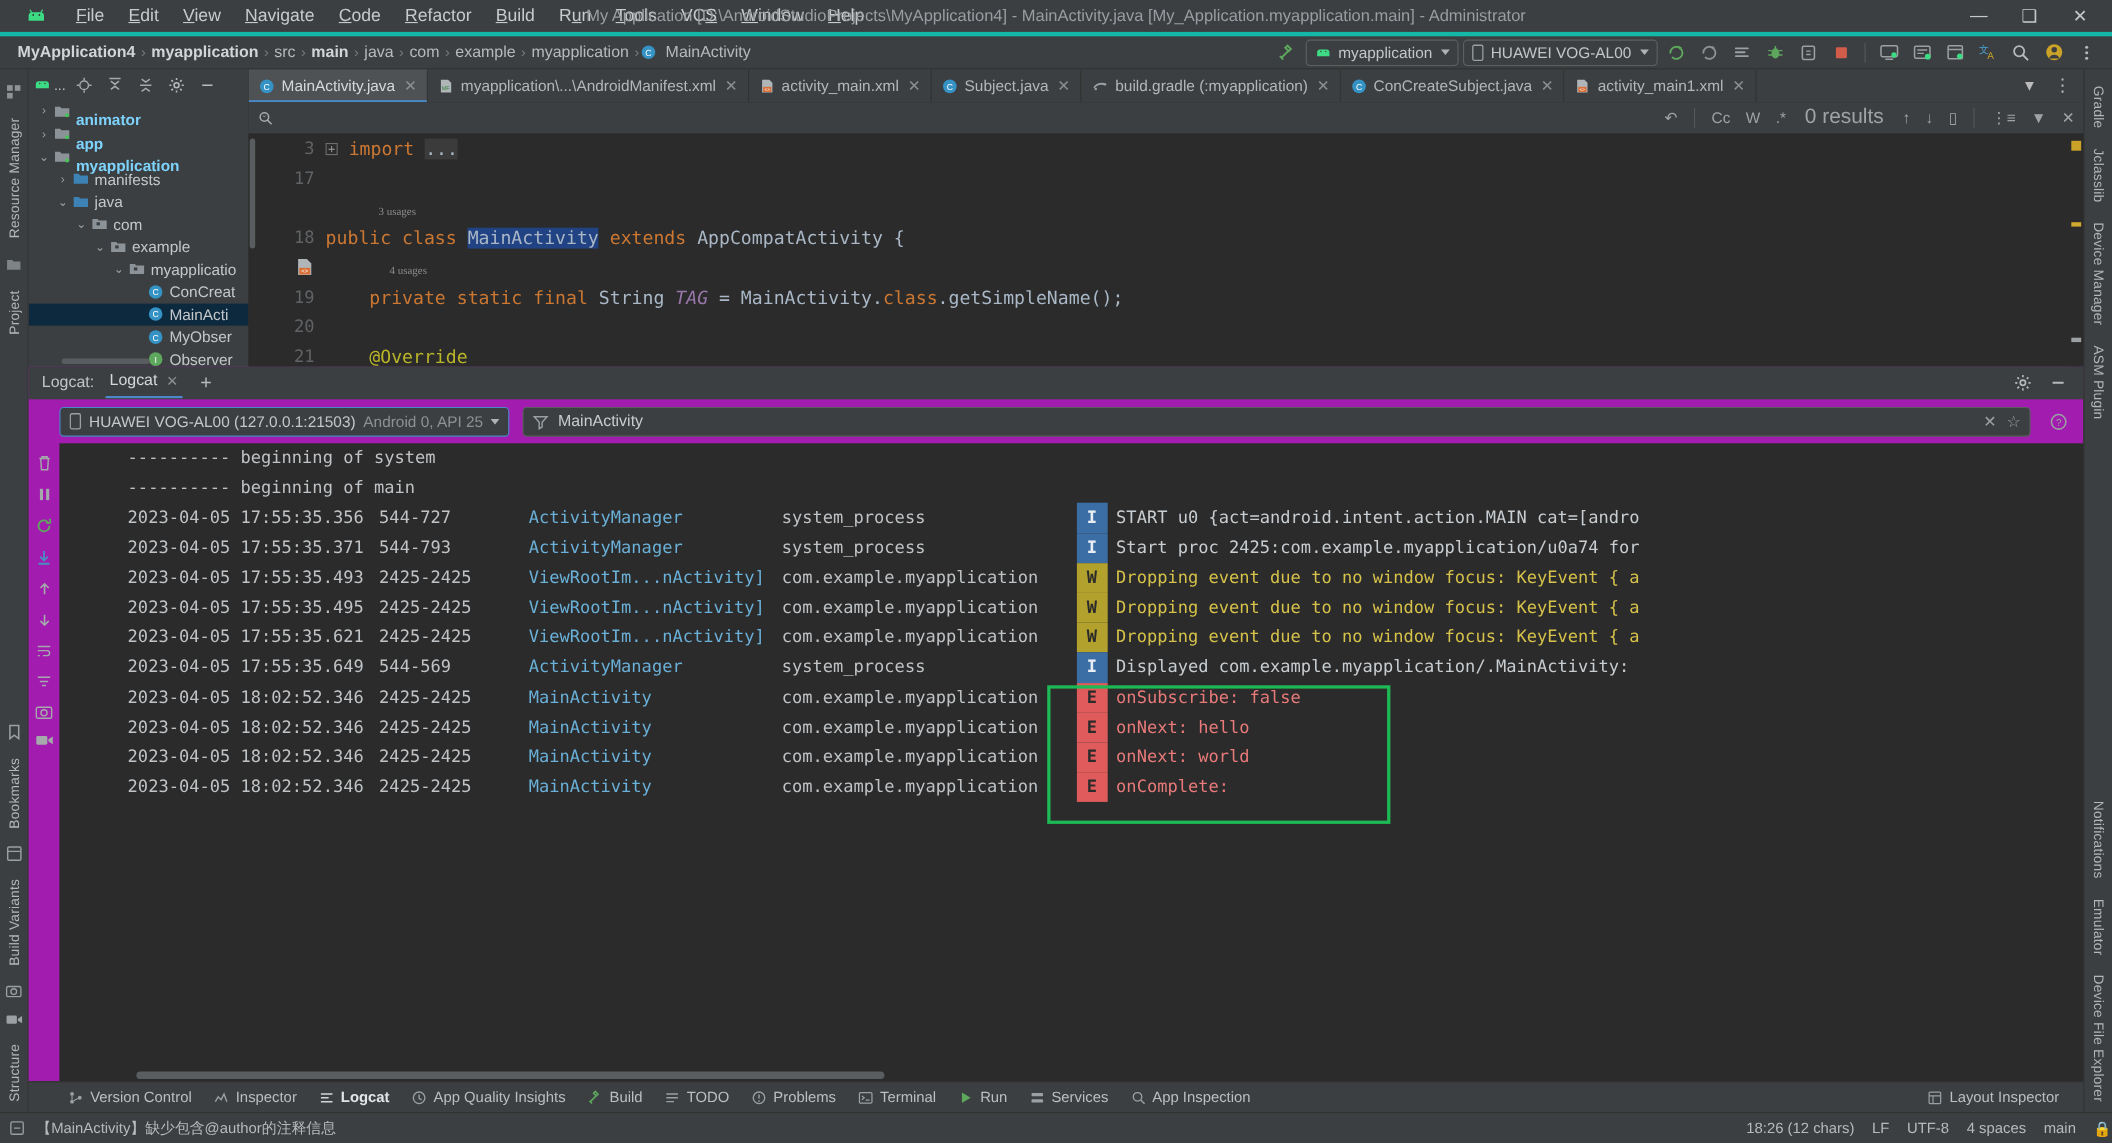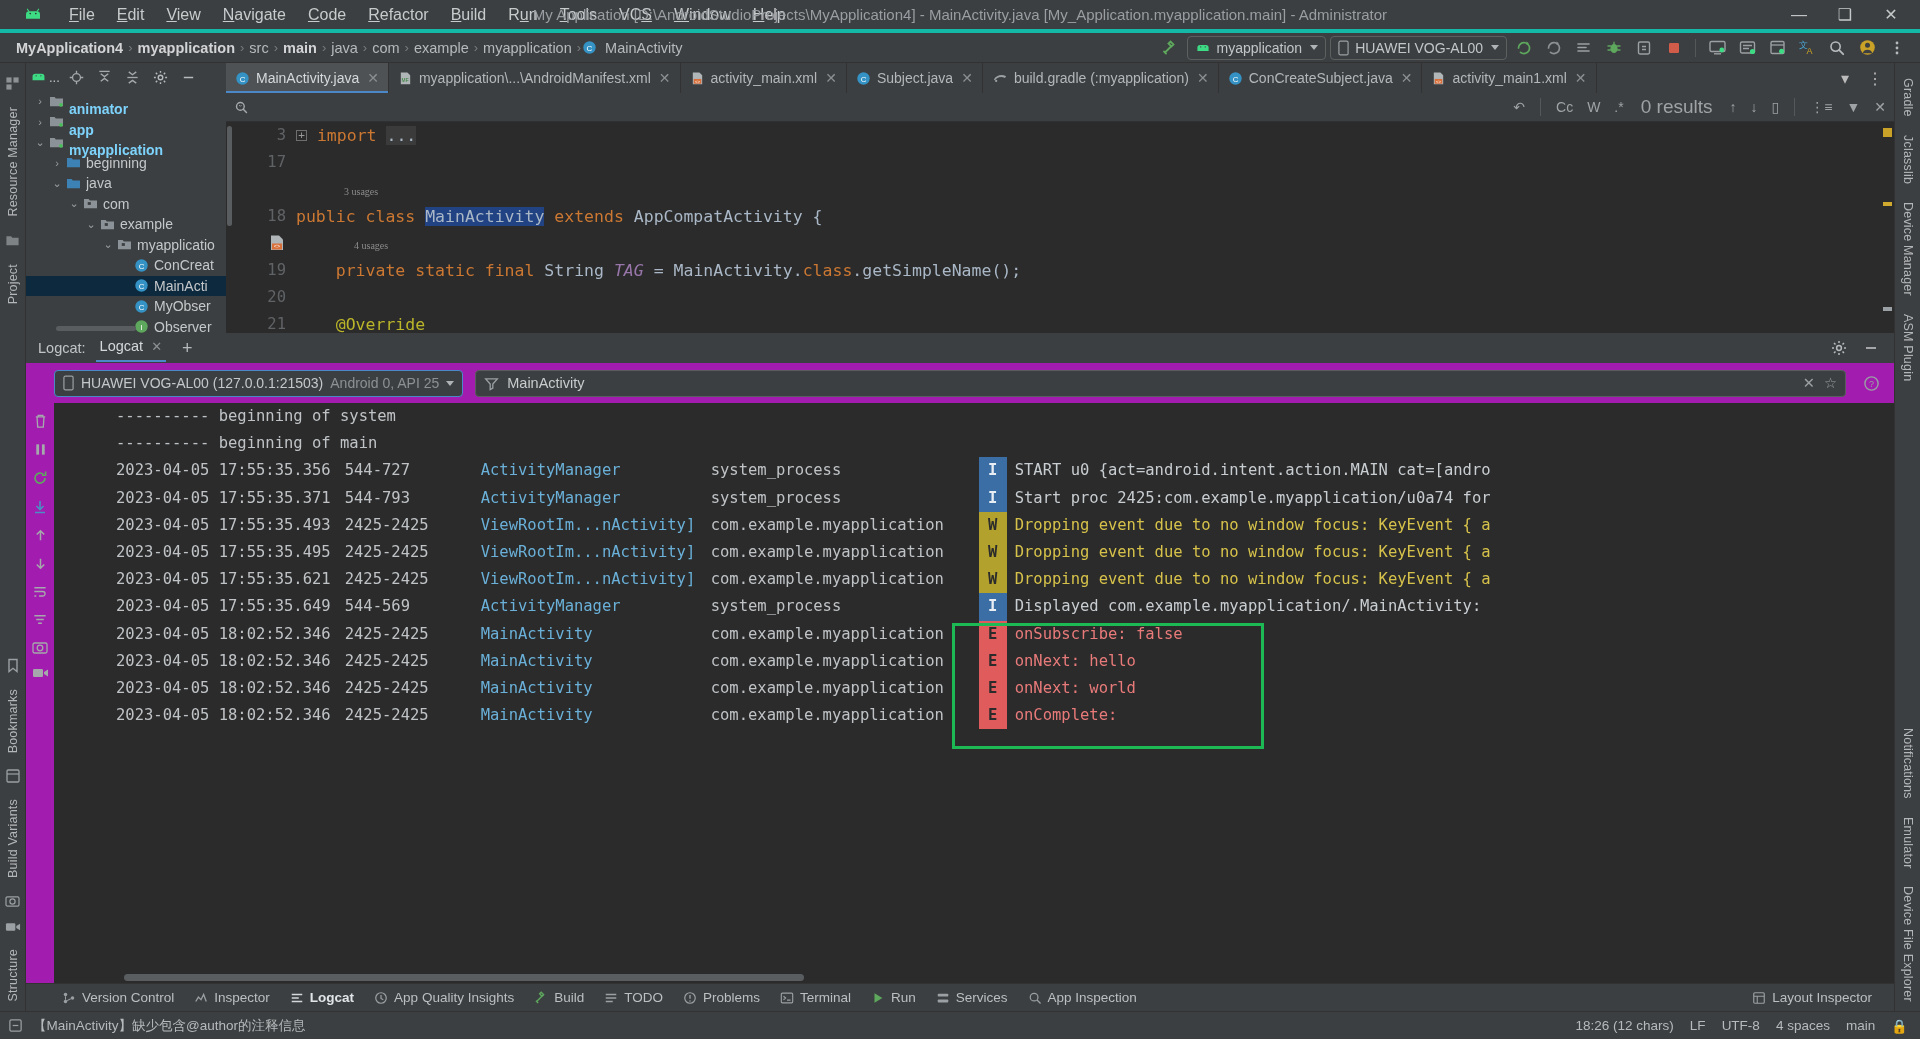--- a/index.html
+++ b/index.html
@@ -477,7 +477,7 @@
                     <path d="M1 2.2h5l1.2 1.5H15V12H1z" fill="#3c82b5"></path>
                   </svg>
                 </span>
-                <span class="tlabel">beginning</span>
+                <span class="tlabel">manifests</span>
               </div>
               <div class="trow" style="padding-left: 23px;">
                 <span class="tw">⌄</span>

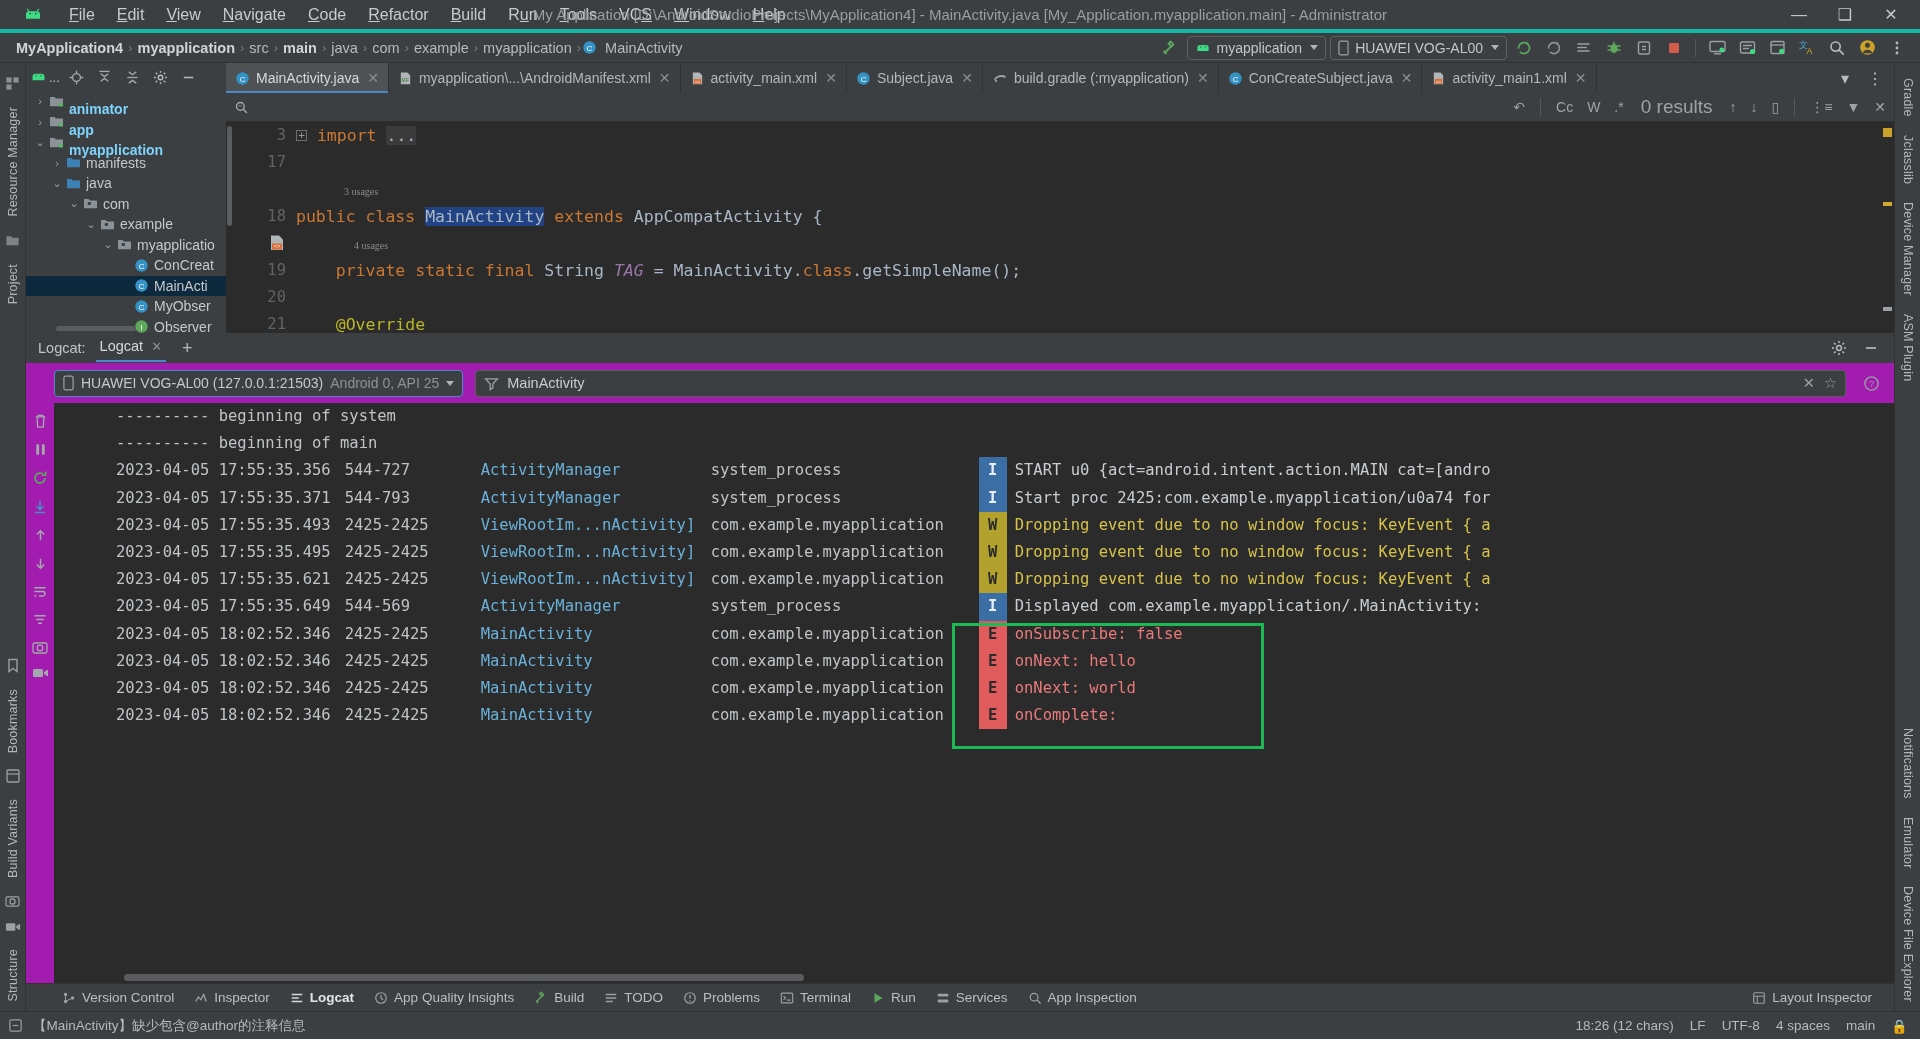--- a/index.html
+++ b/index.html
@@ -170,7 +170,7 @@
     height: 28px; flex:0 0 28px; background:#3c3f41; display:flex; align-items:center;
     font-size:13.5px; color:#b7babc; padding-left:8px; gap:10px; border-top:1px solid #323232;
   }
-  .sb-right{ margin-left:auto; display:flex; align-items:center; gap:16px; padding-right:12px;}
+  .sb-right{ margin-left:auto; display:flex; align-items:center; gap:16px; }
   .sb-item { color:#b7babc; }
   .warn-ico{ display:inline-flex; }
   svg { display:block; }

